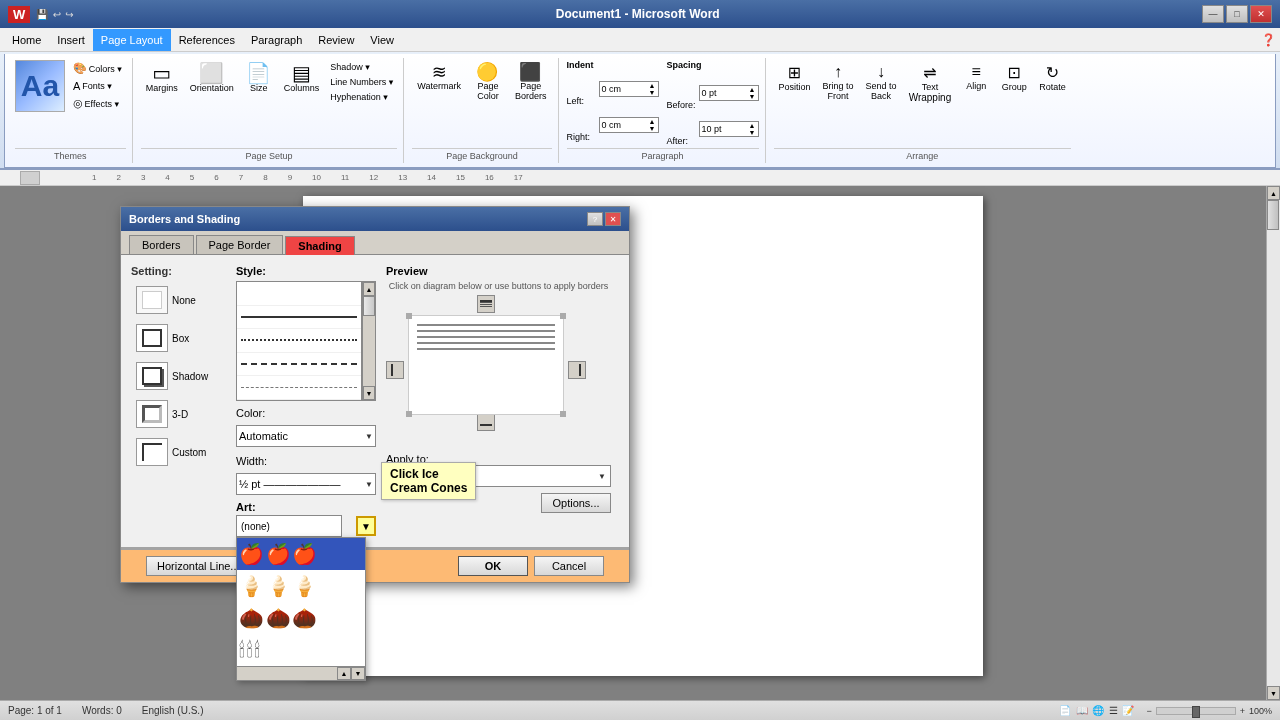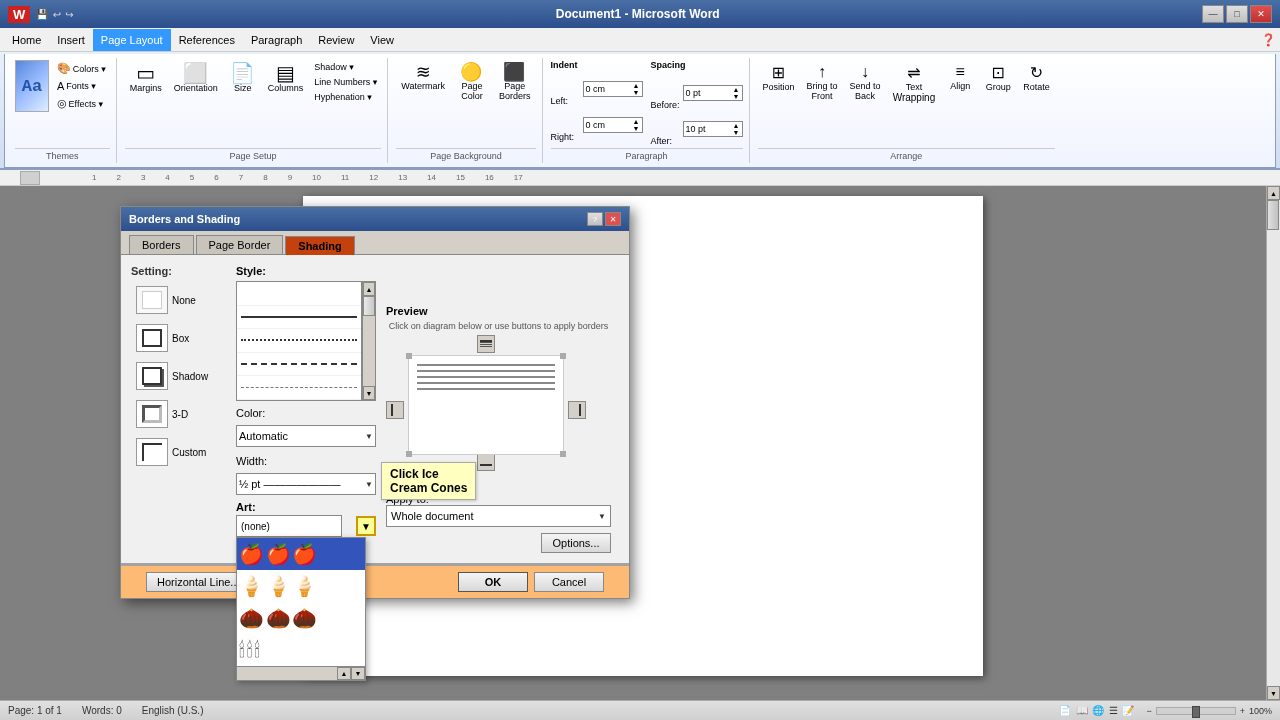--- a/index.html
+++ b/index.html
@@ -367,7 +367,7 @@
       <div class="ribbon-group" style="min-width:90px;">
         <div style="display:flex;align-items:stretch;gap:4px;flex:1;width:100%;">
           <div style="display:flex;flex-direction:column;align-items:center;">
-            <div class="themes-btn" style="font-family:Liberation Mono, monospace;font-size:17px;color:#2255aa;width:34px;height:52px;background:linear-gradient(135deg,#5588dd,#99bbff,#ddeeff);border:1px solid #aaa;display:flex;align-items:center;justify-content:center;">Aa</div>
+            <div class="themes-btn" style="font-family:Liberation Sans, sans-serif;font-size:30px;color:#2255aa;width:50px;height:52px;background:linear-gradient(135deg,#5588dd,#99bbff,#ddeeff);border:1px solid #aaa;display:flex;align-items:center;justify-content:center;">Aa</div>
           </div>
           <div class="sub-btns">
             <div class="sub-btn"><span style="font-size:11px;">🎨</span> Colors ▾</div>

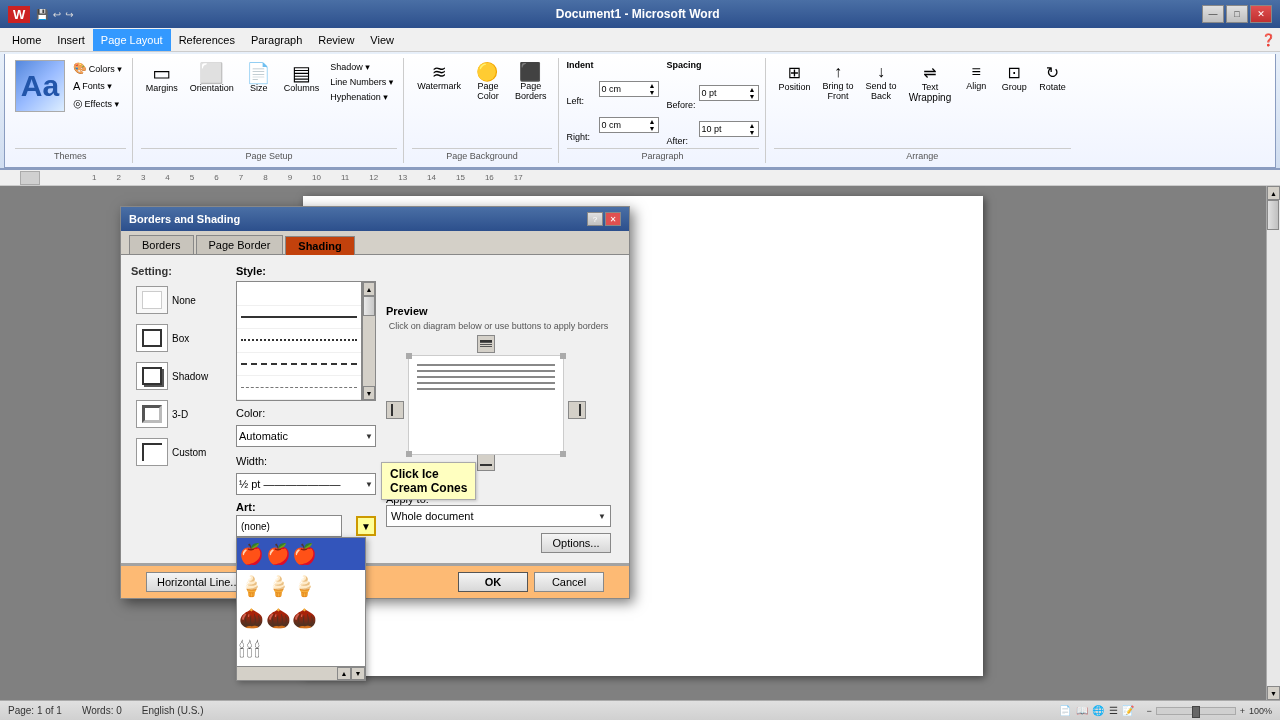--- a/index.html
+++ b/index.html
@@ -175,7 +175,7 @@
       margin-right: 2px;
     }
     .dialog-tab.active {
-      background: #c2410c;
+      background: #ef4444;
       font-weight: bold;
       position: relative;
       top: 1px;

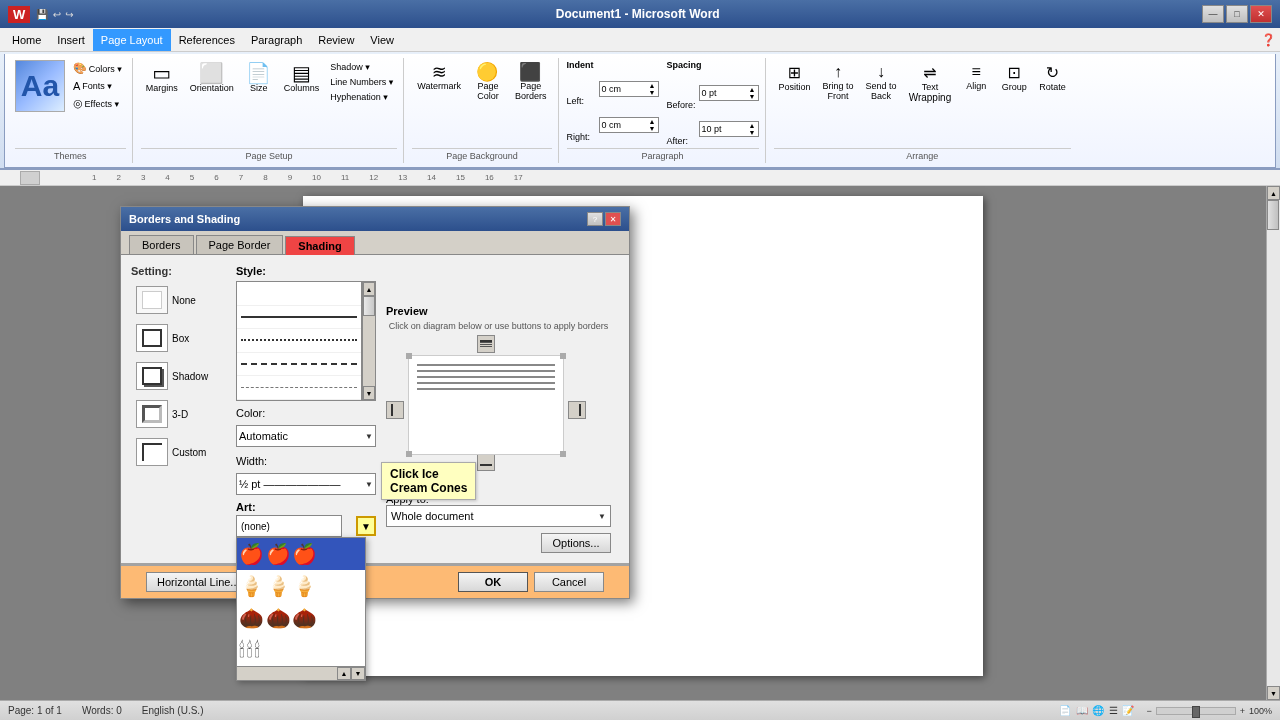--- a/index.html
+++ b/index.html
@@ -241,7 +241,7 @@
     }
 
     
-    .preview-panel { width: 225px; margin-top: 40px; }
+    .preview-panel { width: 225px; }
     .preview-label { font-size: 11px; font-weight: bold; margin-bottom: 4px; }
 
     .apply-row { display: flex; align-items: flex-start; gap: 4px; margin-top: 6px; }

